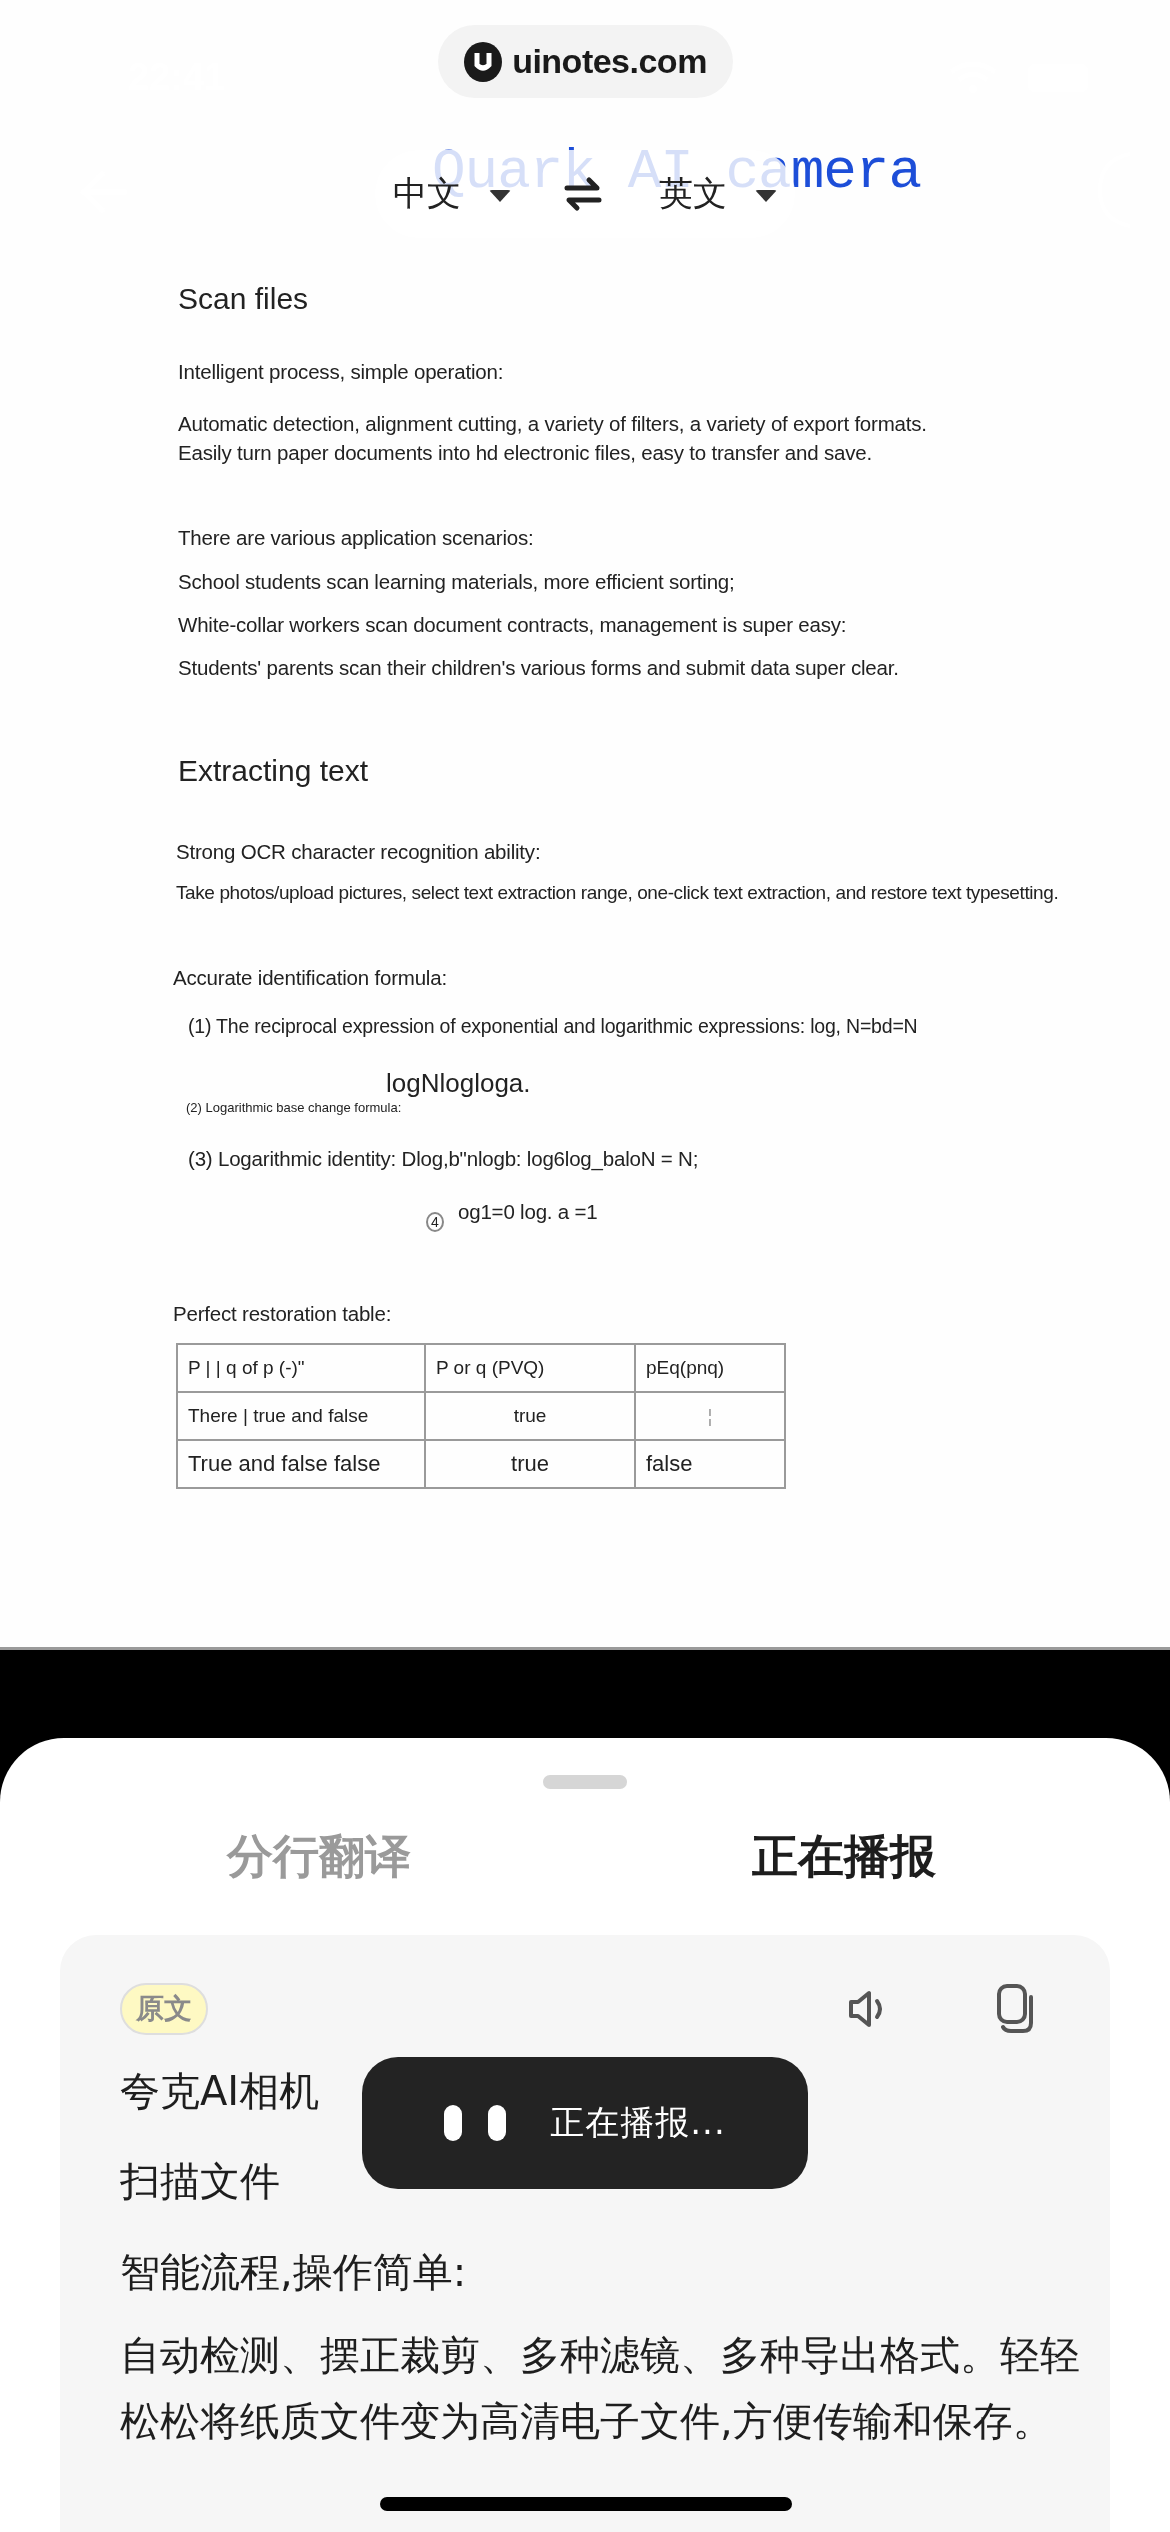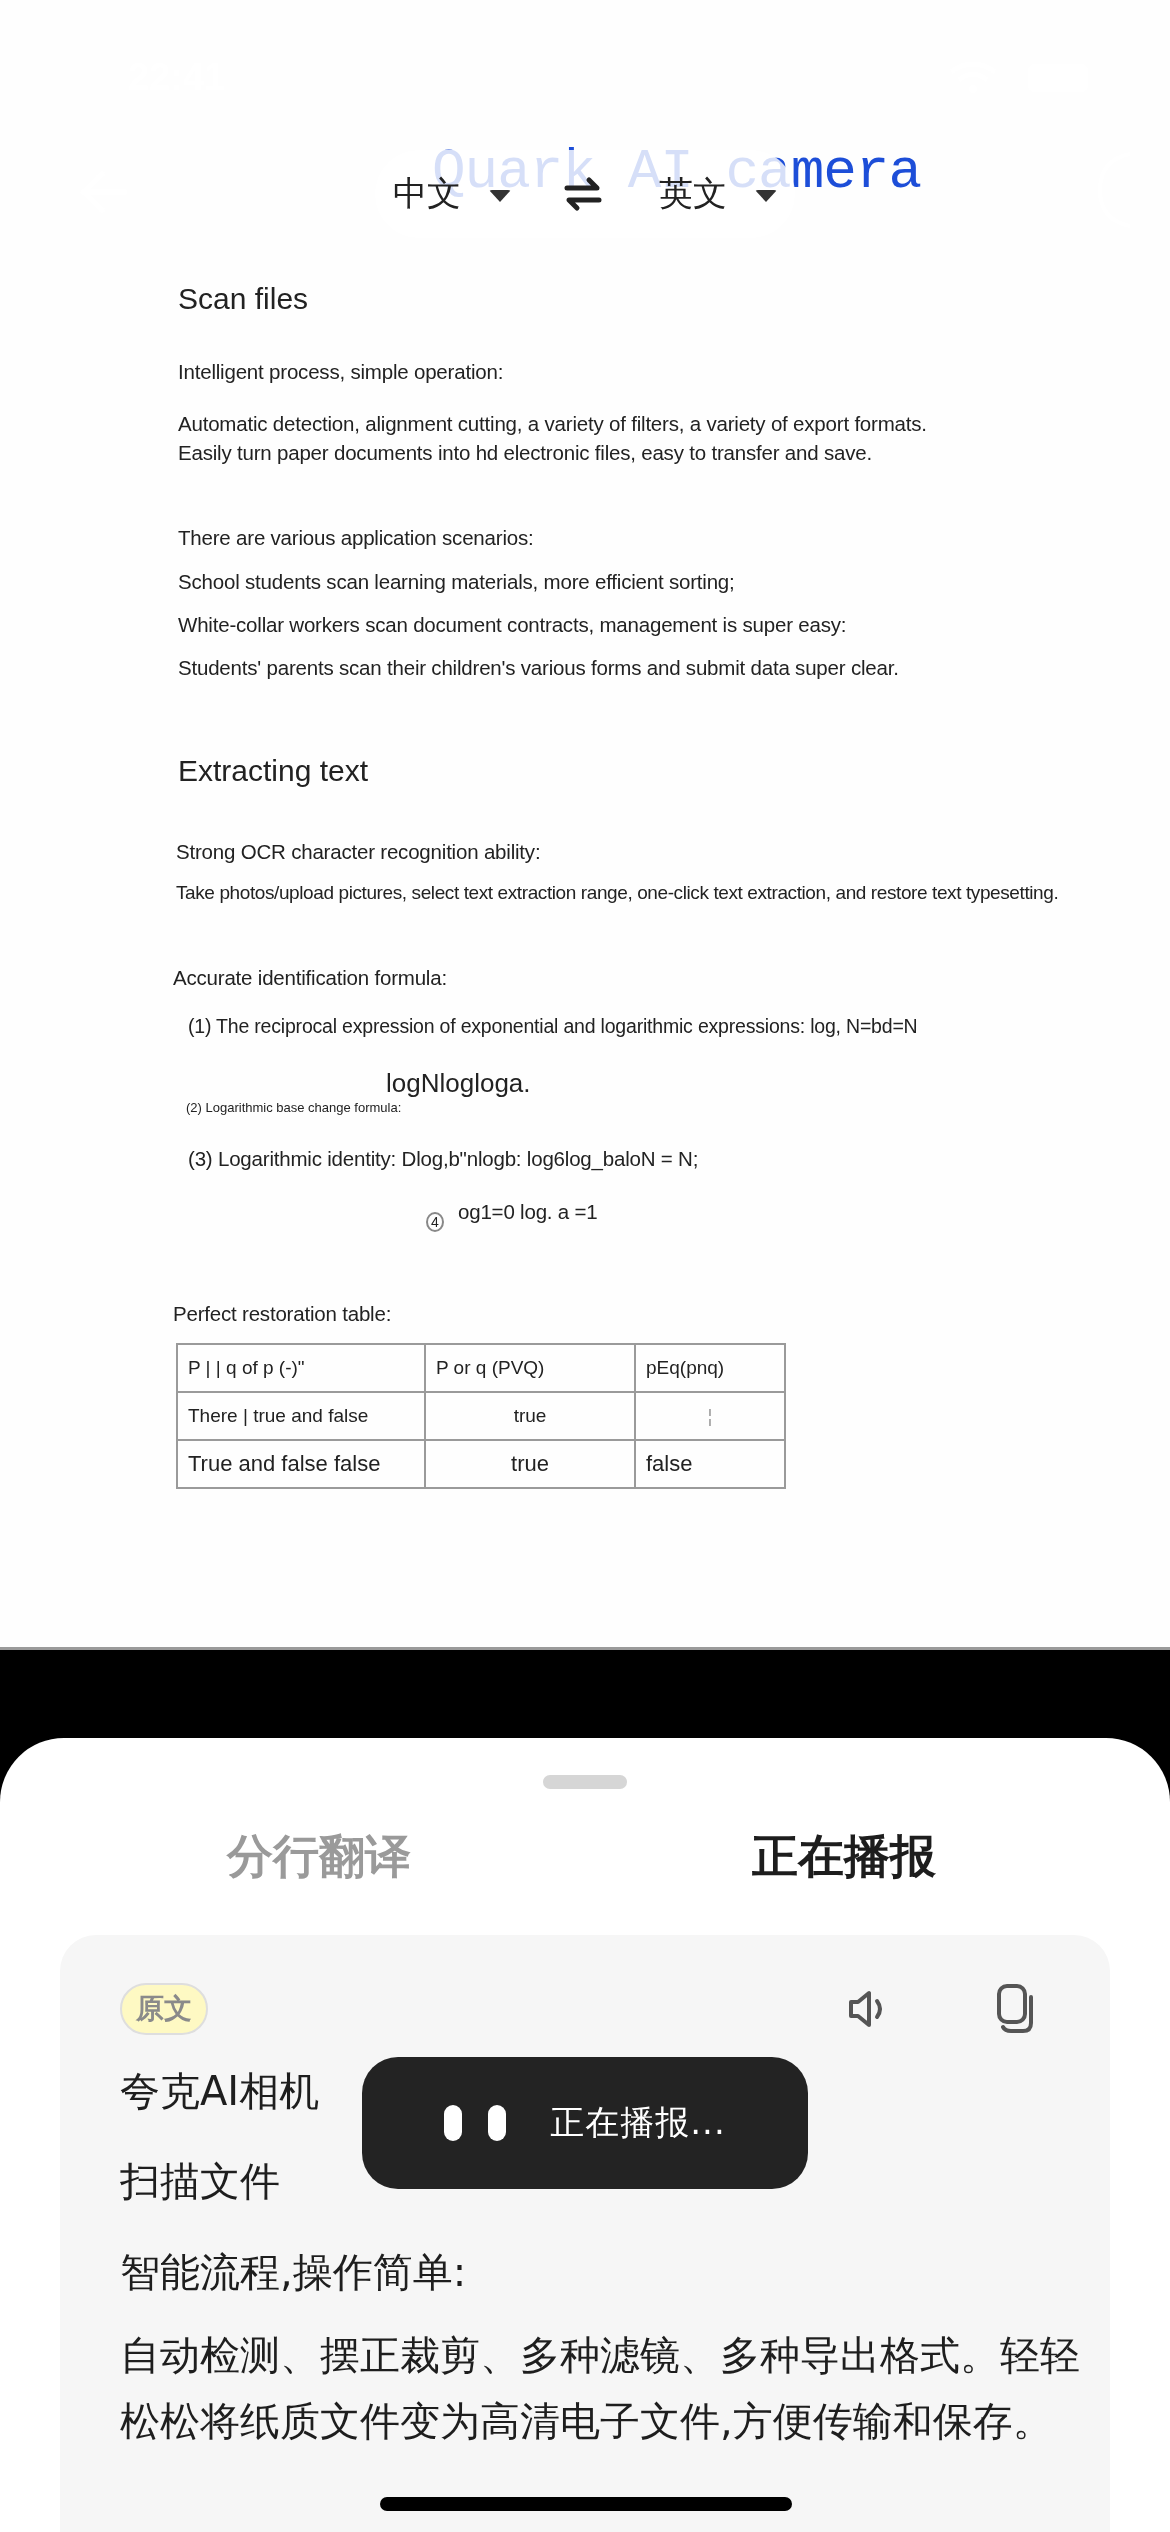--- a/index.html
+++ b/index.html
@@ -123,6 +123,14 @@
     <path d="M60 4 Q30 10 30 40 Q30 70 60 76" stroke="#fff" stroke-width="4" fill="none"></path>
   </svg>
 
+  <div class="watermark">
+    <div class="watermark-logo">
+      <svg width="20" height="22" viewBox="0 0 20 22">
+          <path d="M4 2 V14 Q10 20 16 14 V2" stroke="#fff" stroke-width="5" fill="none"></path>
+        </svg>
+    </div>
+    <span class="watermark-text">uinotes.com</span>
+  </div>
 
   <span class="doc-title">Quark AI camera</span>
 

